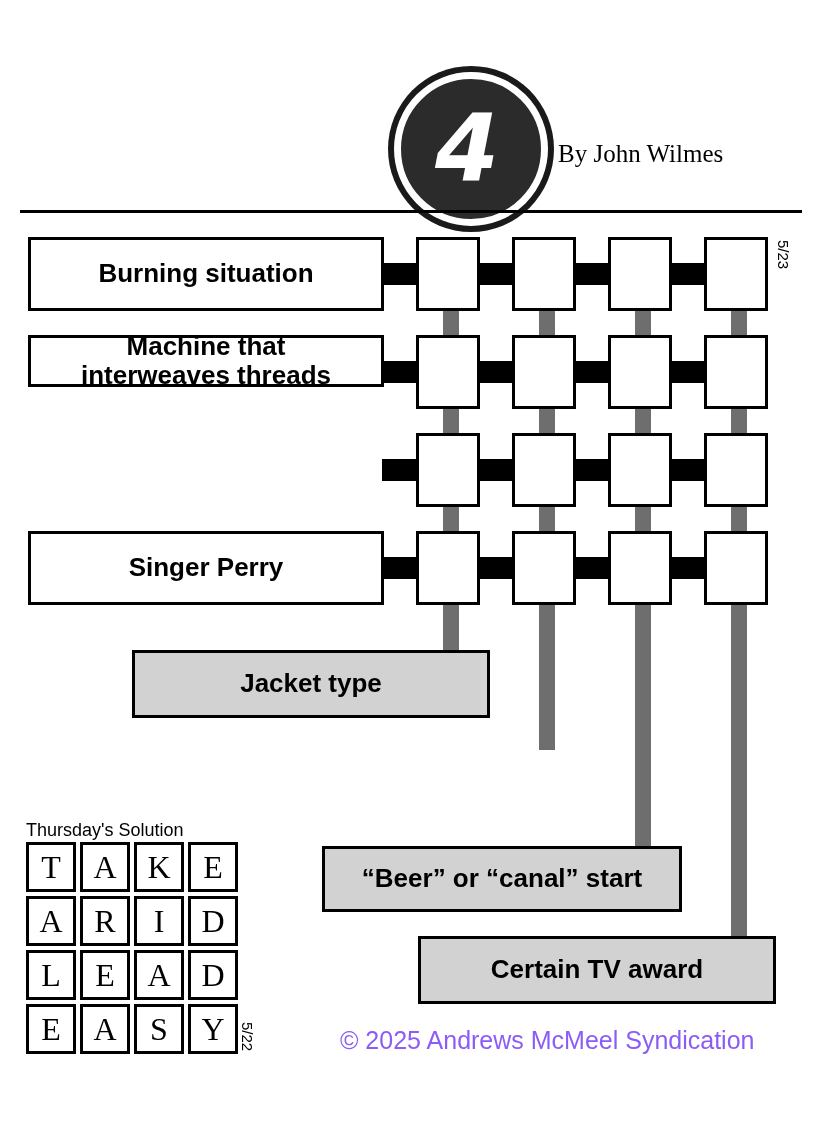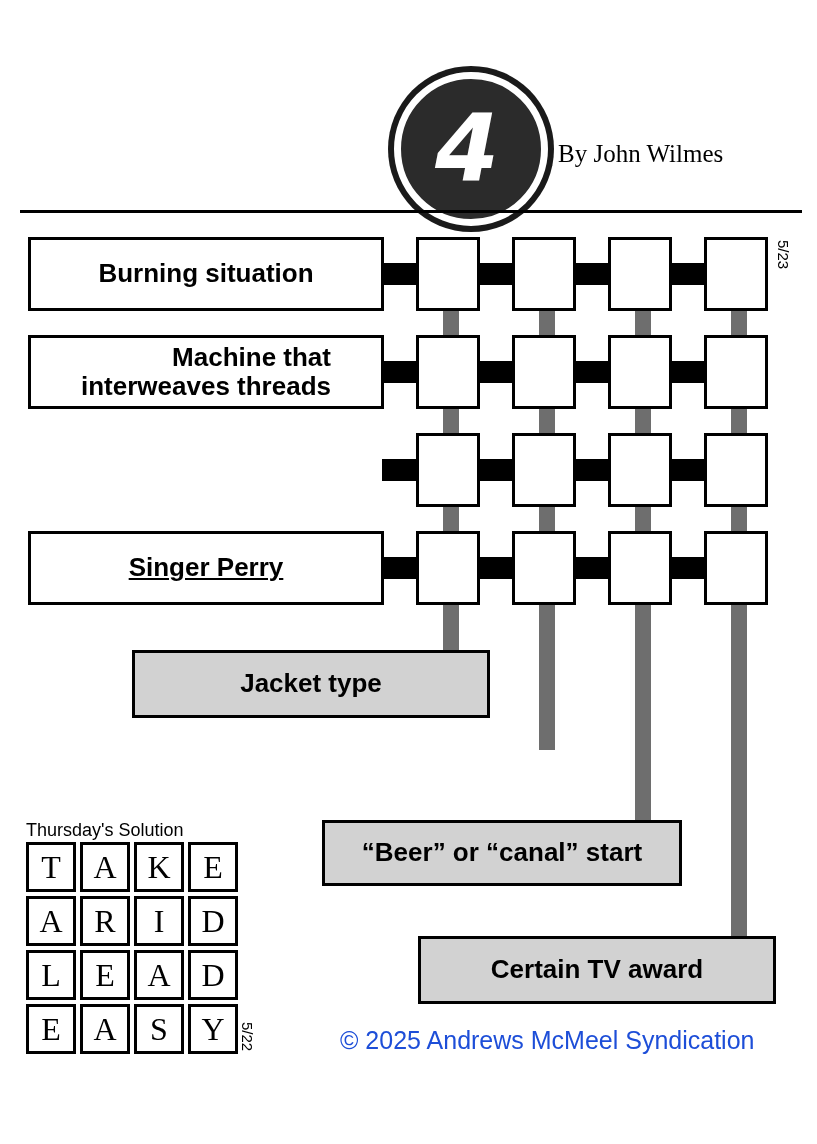--- a/index.html
+++ b/index.html
@@ -253,7 +253,7 @@
     <span>Burning situation</span>
   </div>
 
-  <div class="clue-box" style="left:28px; top:335px; width:356px; height:74px;text-align:right;">
+  <div class="clue-box" style="left:28px; top:335px; width:356px; height:52px;">
     <span style="white-space:pre-line;">Machine that
 interweaves threads</span>
   </div>

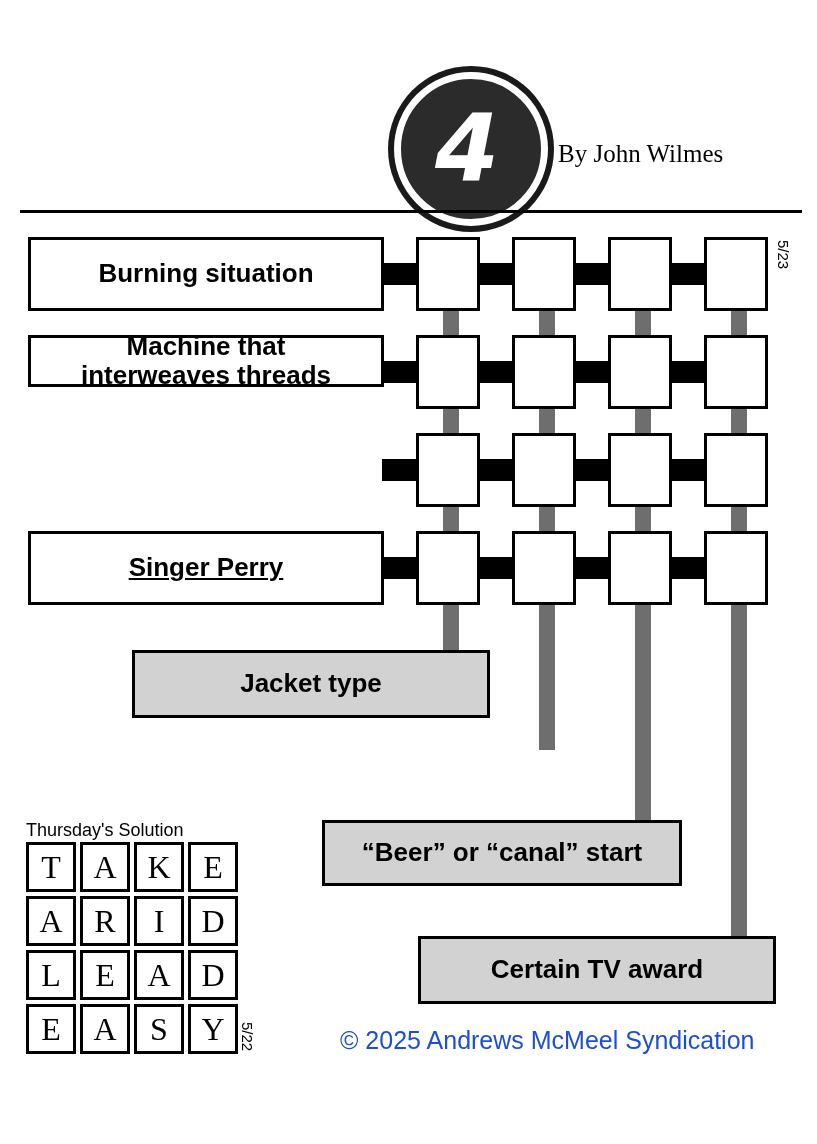--- a/index.html
+++ b/index.html
@@ -259,7 +259,7 @@
   </div>
 
 
-  <div class="clue-box" style="left:28px; top:531px; width:356px; height:74px;text-decoration:underline;">
+  <div class="clue-box" style="left:28px; top:531px; width:356px; height:74px;">
     <span>Singer Perry</span>
   </div>
 

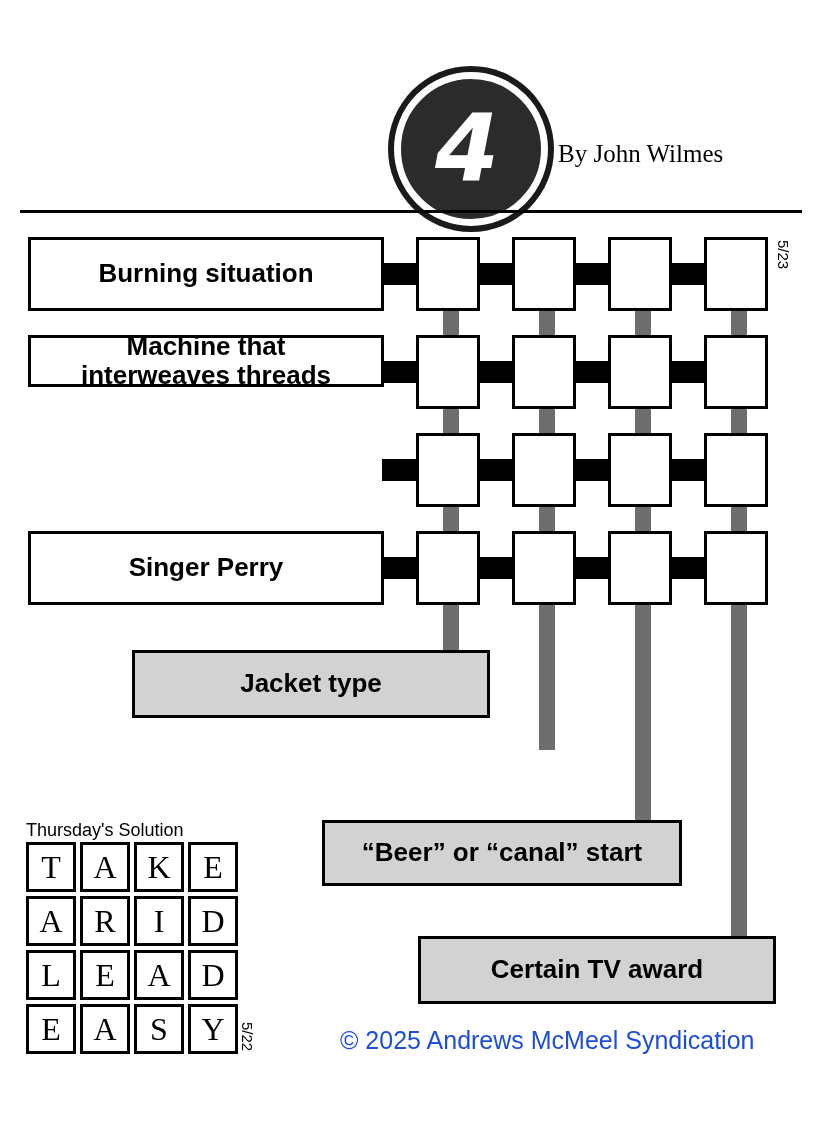--- a/index.html
+++ b/index.html
@@ -268,7 +268,7 @@
   </div>
 
 
-  <div class="clue-box shaded" style="left:322px; top:820px; width:360px; height:66px;text-align:center;">
+  <div class="clue-box shaded" style="left:322px; top:846px; width:360px; height:66px;text-align:center;">
     <span>“Beer” or “canal” start</span>
   </div>
 

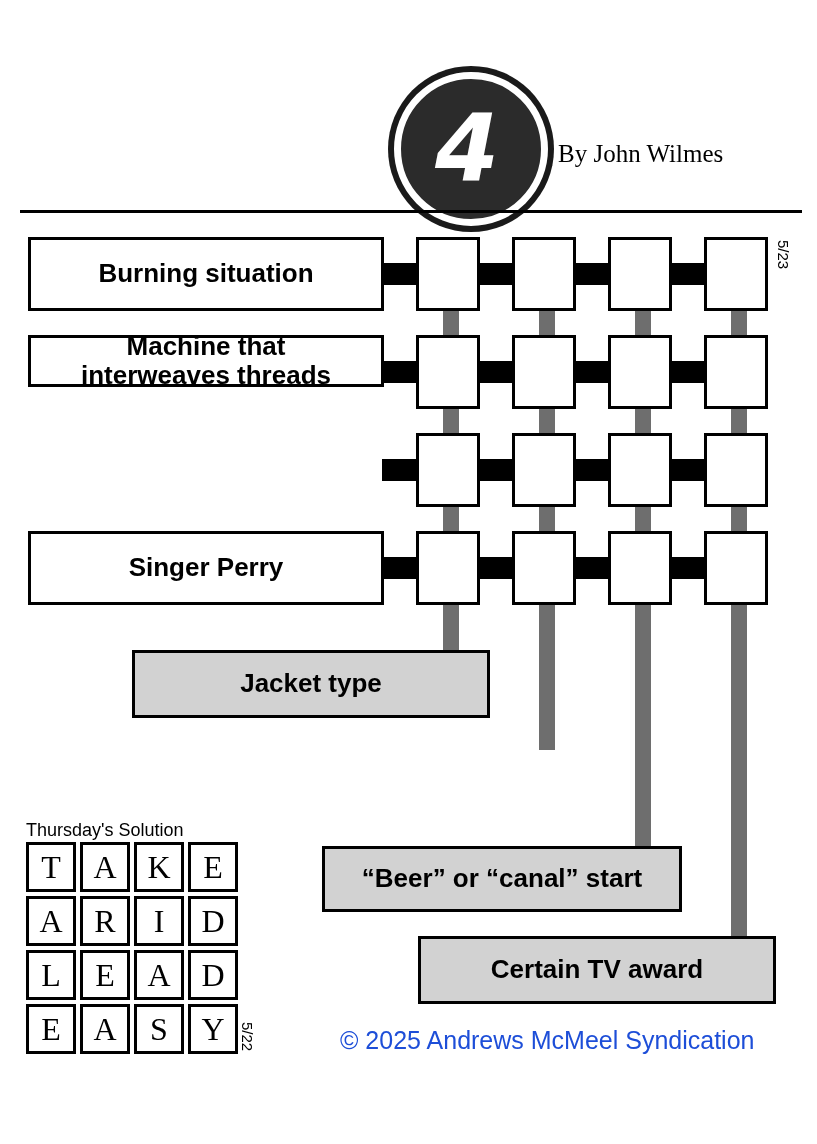--- a/index.html
+++ b/index.html
@@ -186,7 +186,7 @@
     left: 340px;
     top: 1026px;
     font-size: 25px;
-    color: #1d4ed8;
+    color: #8b5cf6;
   }
 </style>
 </head>

